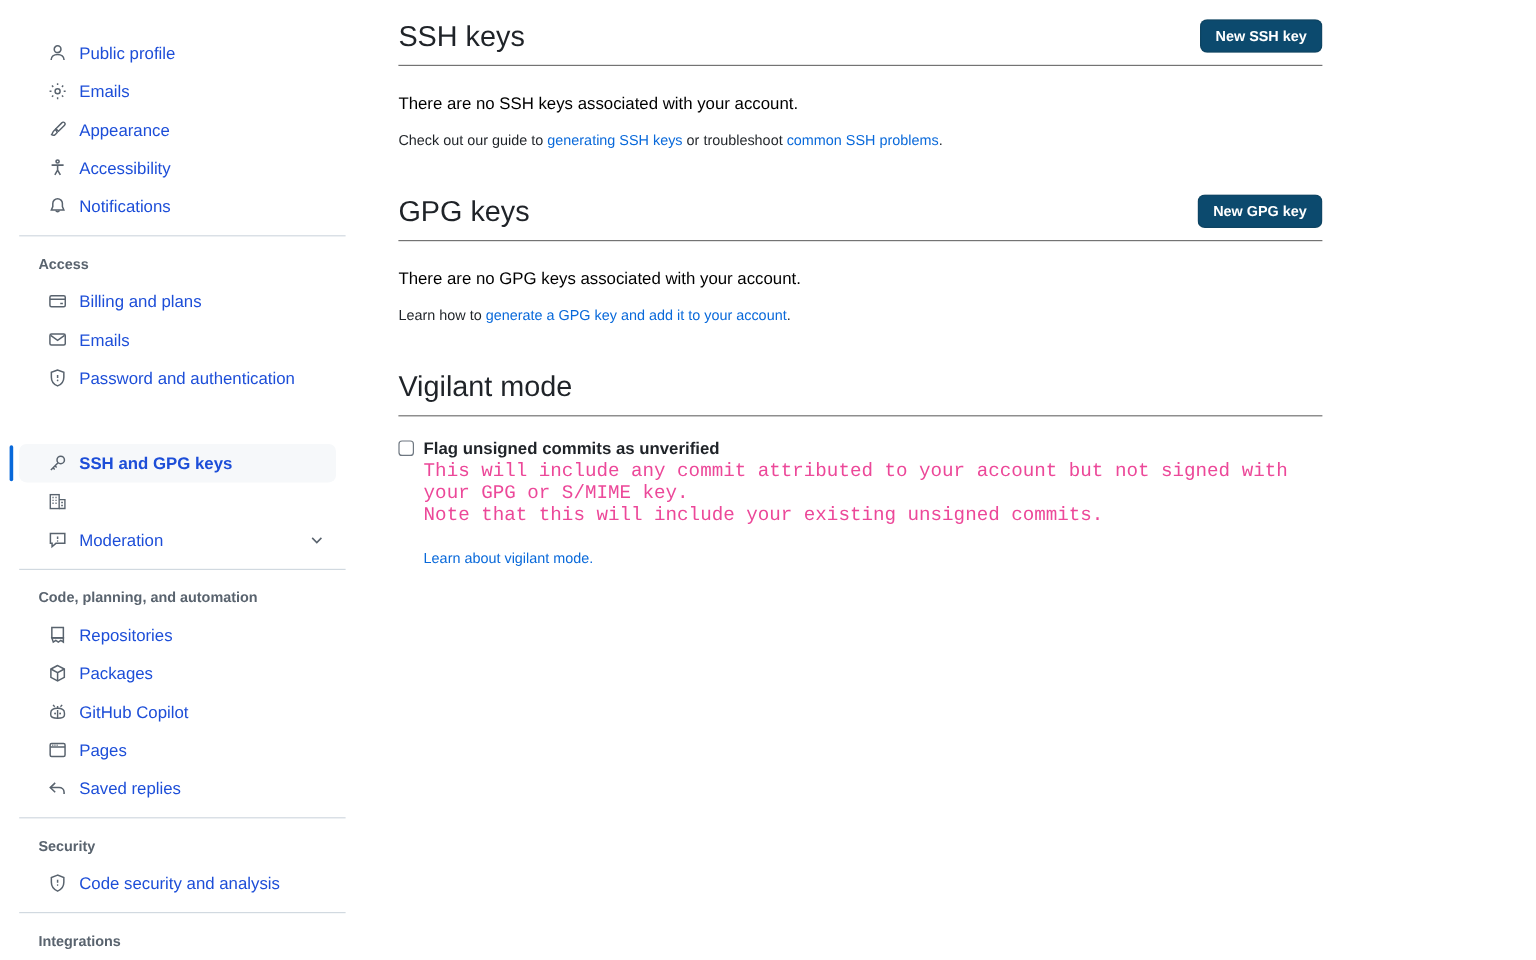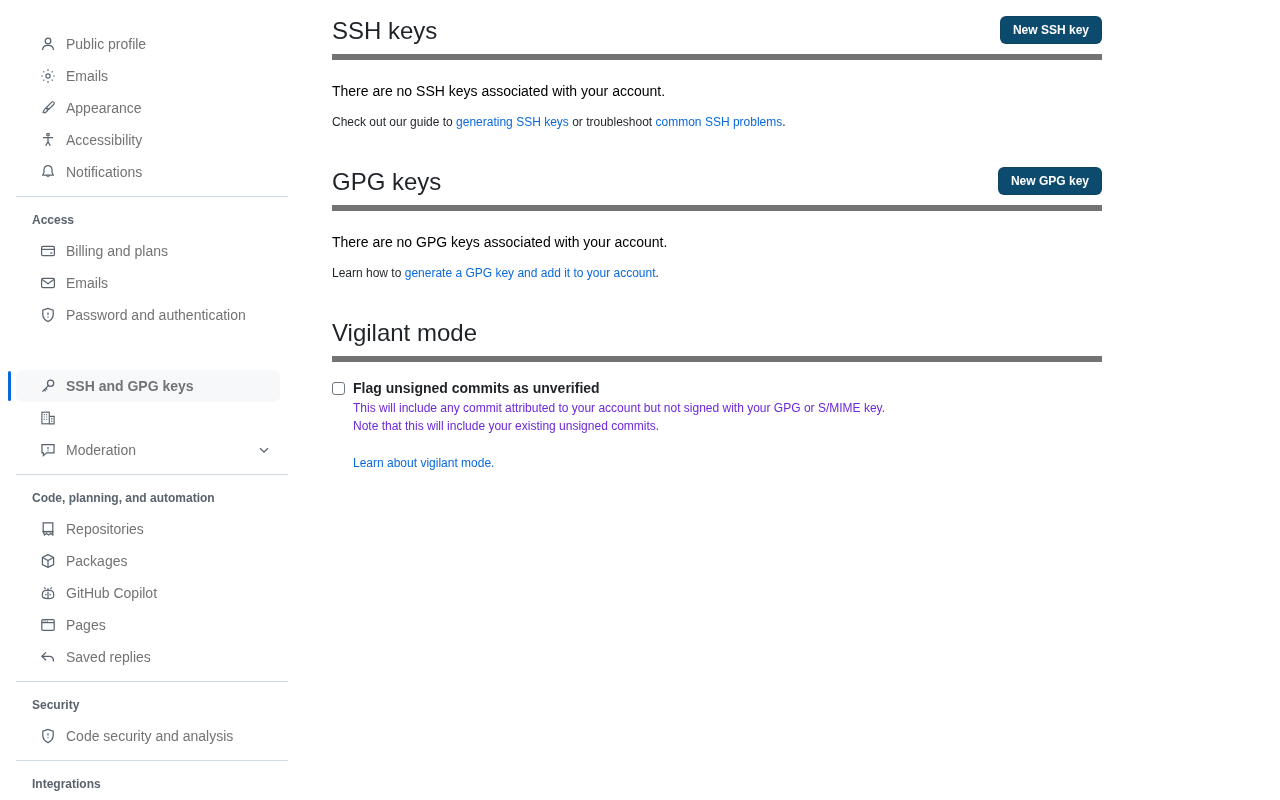--- a/index.html
+++ b/index.html
@@ -39,7 +39,7 @@
     border-radius: 6px;
     font-size: 14px;
     line-height: 20px;
-    color: #737373;
+    color: #1d4ed8;
     position: relative;
     cursor: pointer;
     white-space: nowrap;

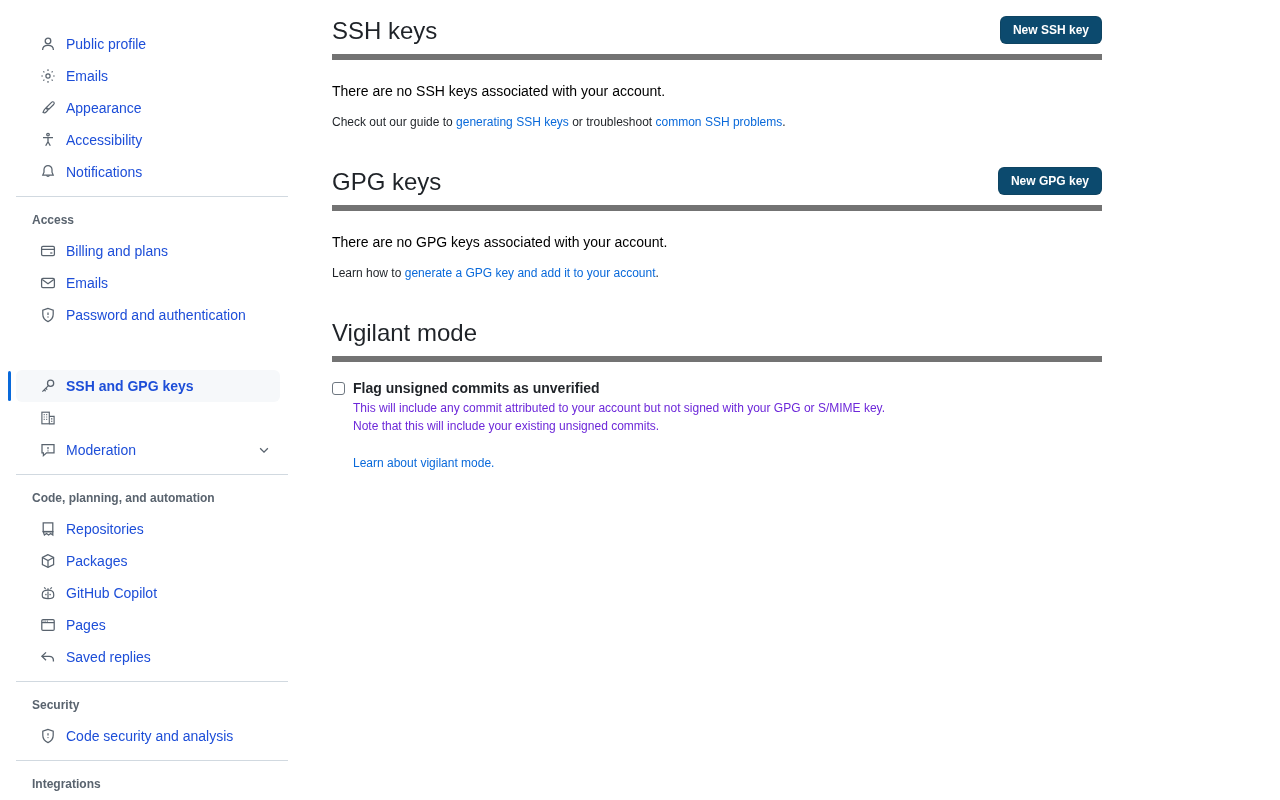--- a/index.html
+++ b/index.html
@@ -95,7 +95,7 @@
     align-items: flex-start;
     justify-content: space-between;
     padding-bottom: 8px;
-    border-bottom: 6px solid #737373;
+    border-bottom: 1px solid #737373;
   }
   .section-title {
     font-size: 24px;

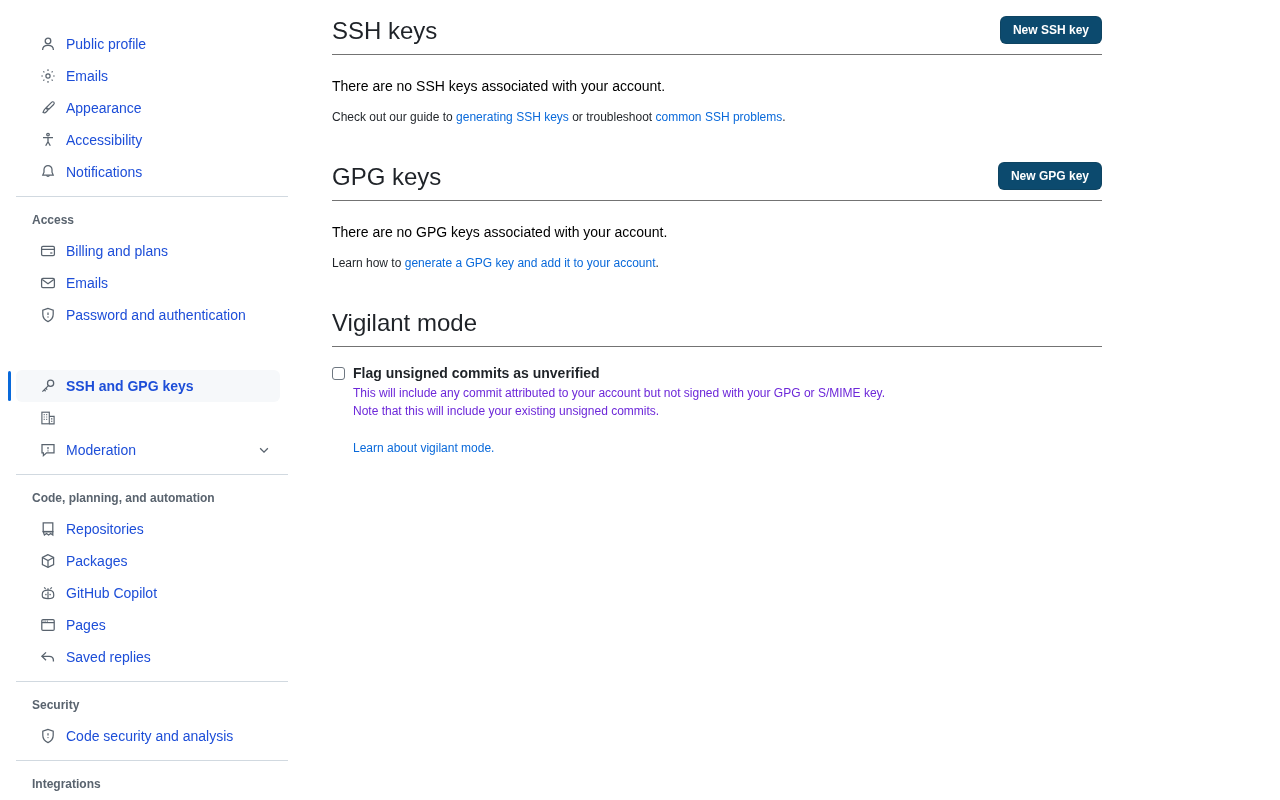--- a/index.html
+++ b/index.html
@@ -160,10 +160,11 @@
     display: block;
   }
   .vig-desc {
-    font-size: 12px;
+    font-size: 16px;
     line-height: 18px;
-    color: #6d28d9;
+    color: #ec4899;
     margin: 0;
+    font-family: Liberation Mono, monospace;
   }
   .vig-link-wrap { margin-top: 18px; }
   .vig-link { font-size: 12px; line-height: 18px; }

